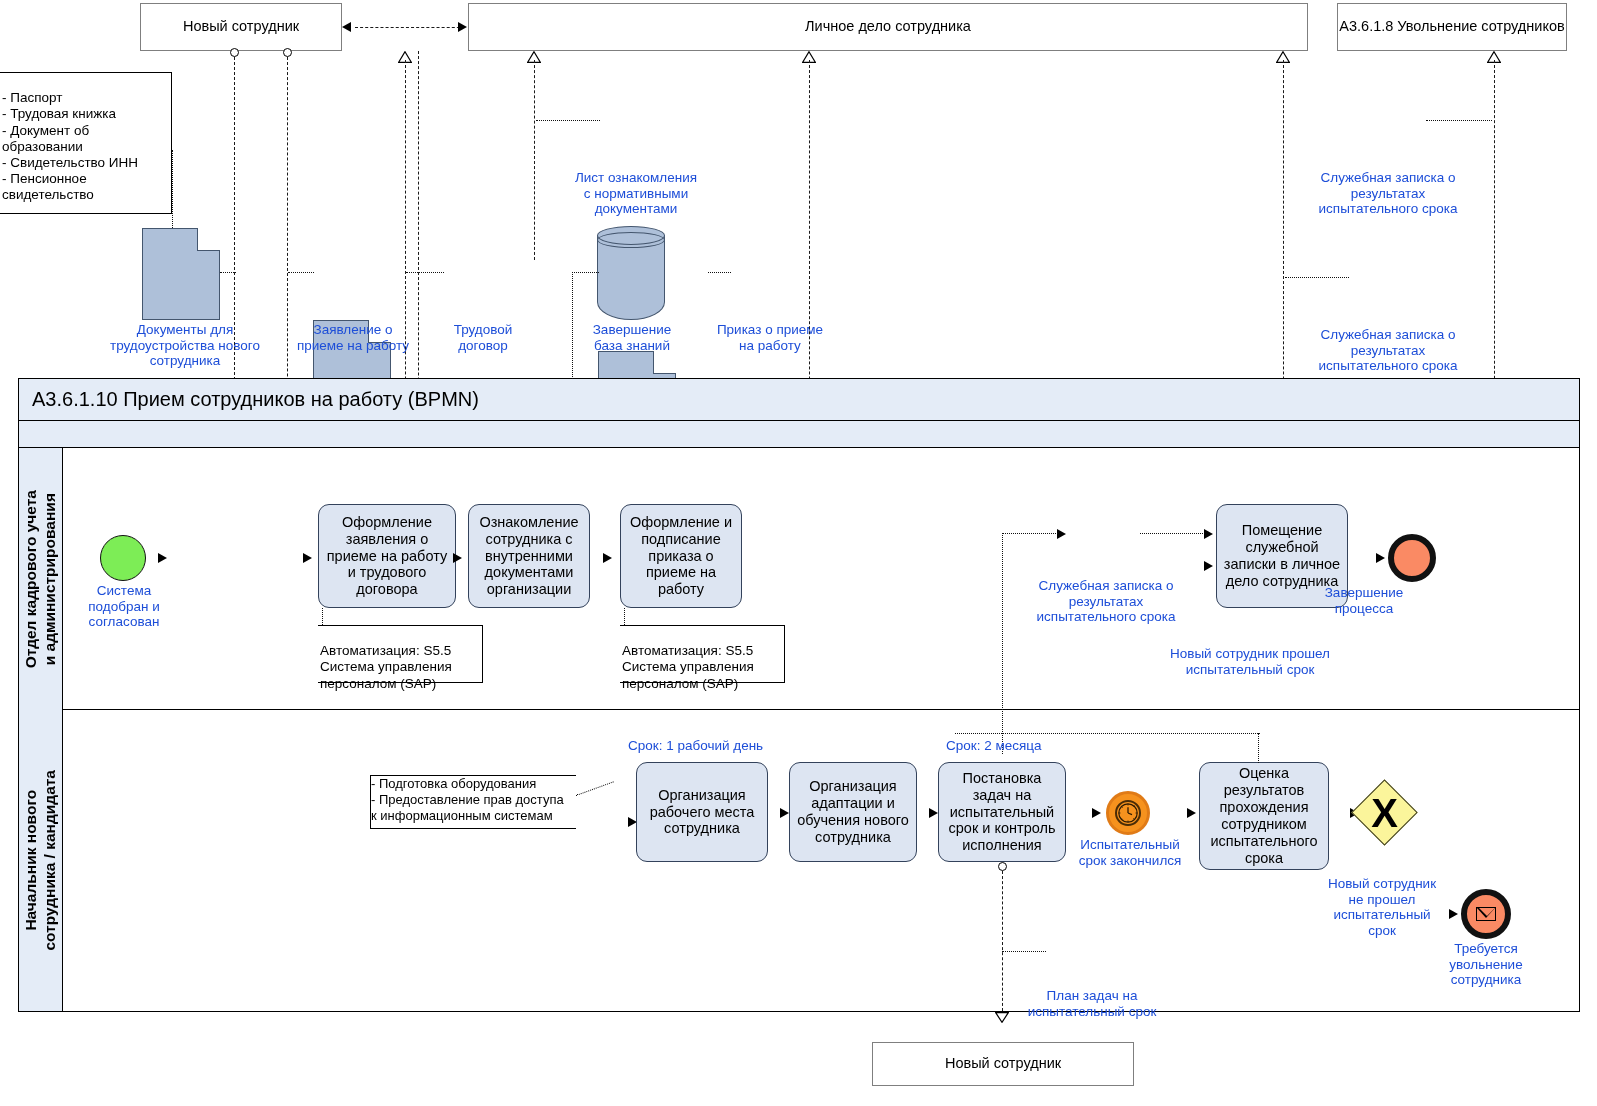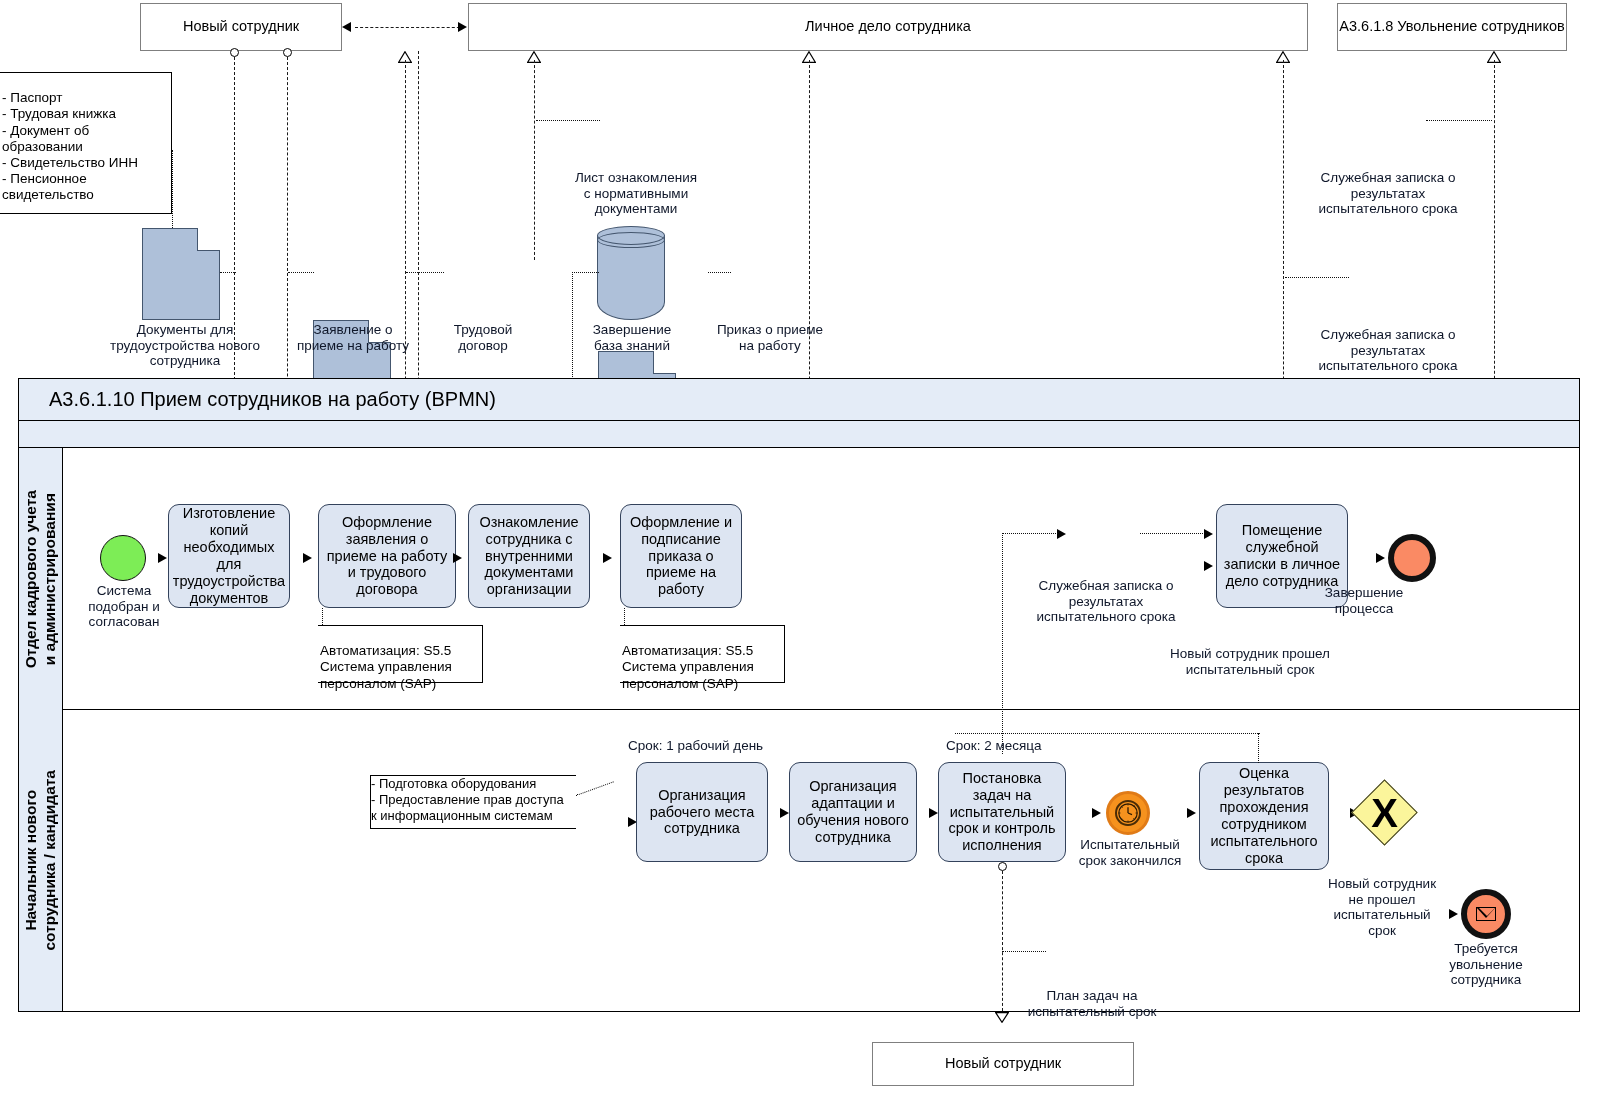--- a/index.html
+++ b/index.html
@@ -156,7 +156,7 @@
 
   
   .lbl{
-    font-size:13.5px;line-height:1.16;text-align:center;color:#0f172a;
+    font-size:13.5px;line-height:1.16;text-align:center;color:#1d4ed8;
     white-space:pre-line;
   }
   .lbl-l{text-align:left;}

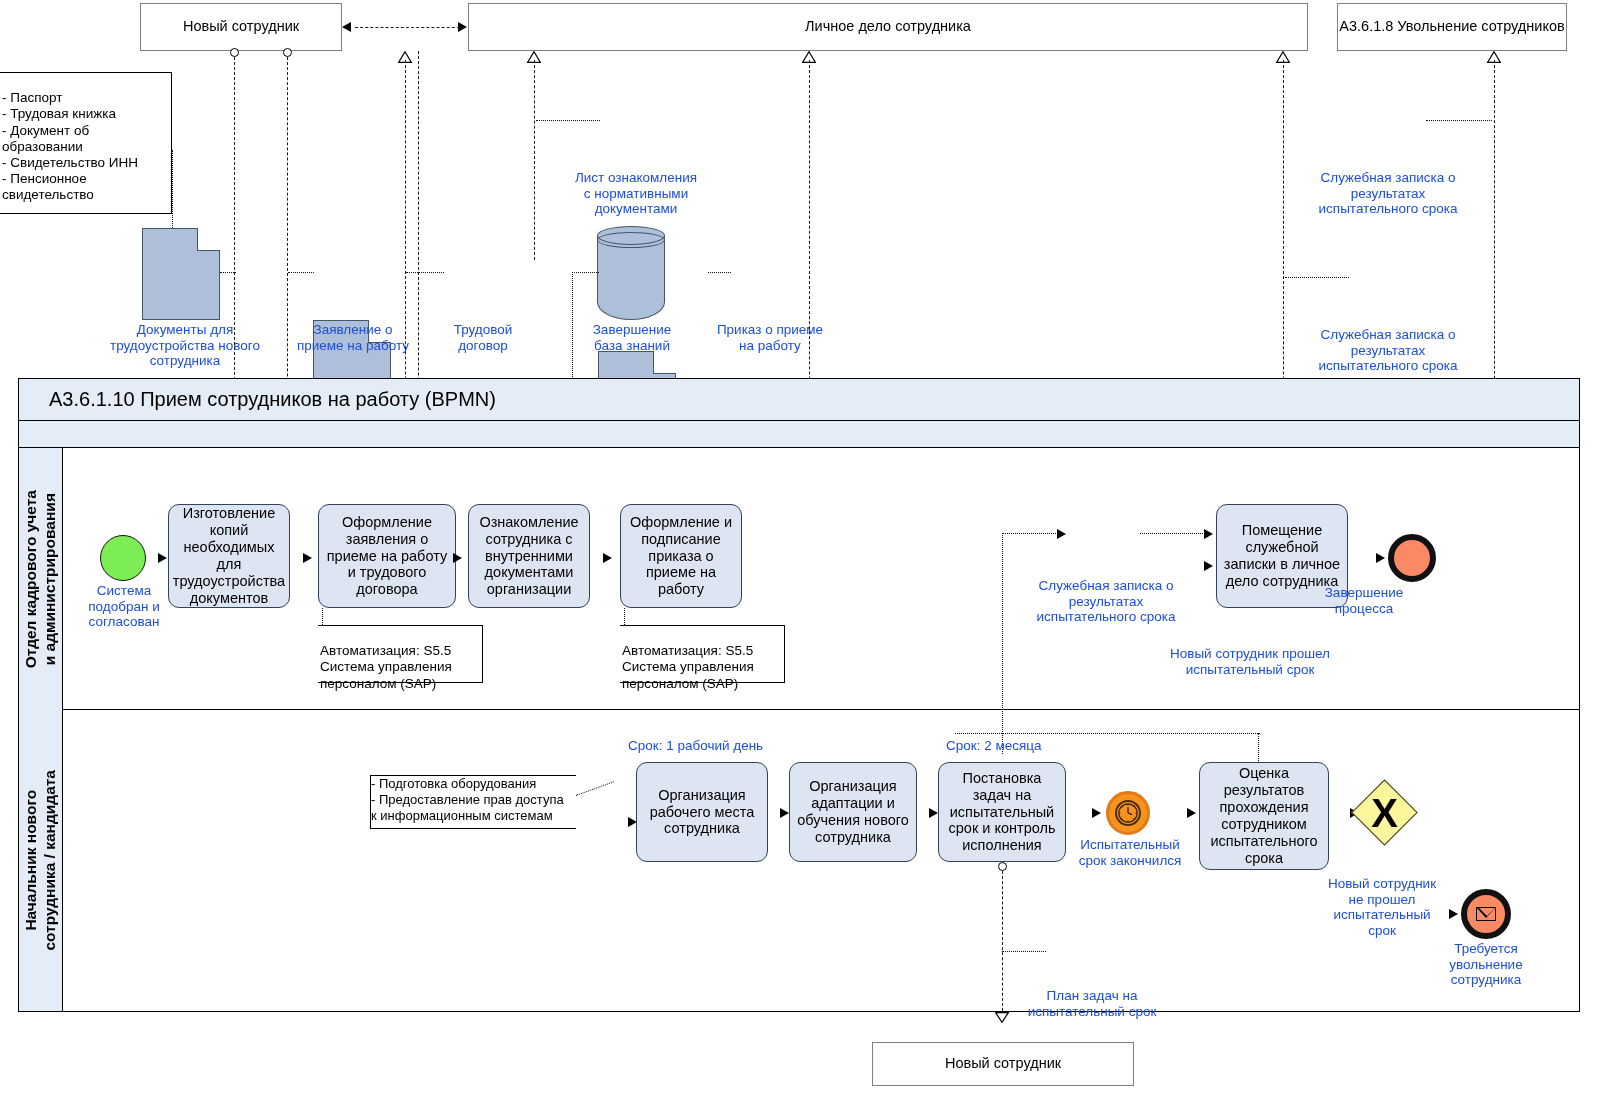--- a/index.html
+++ b/index.html
@@ -38,7 +38,7 @@
     border-bottom:1px solid #000;
     display:flex;align-items:center;
     font-size:20px;
-    padding-left:30px;
+    padding-left:13px;
     color:#000;
   }
   .pool-sub-band{

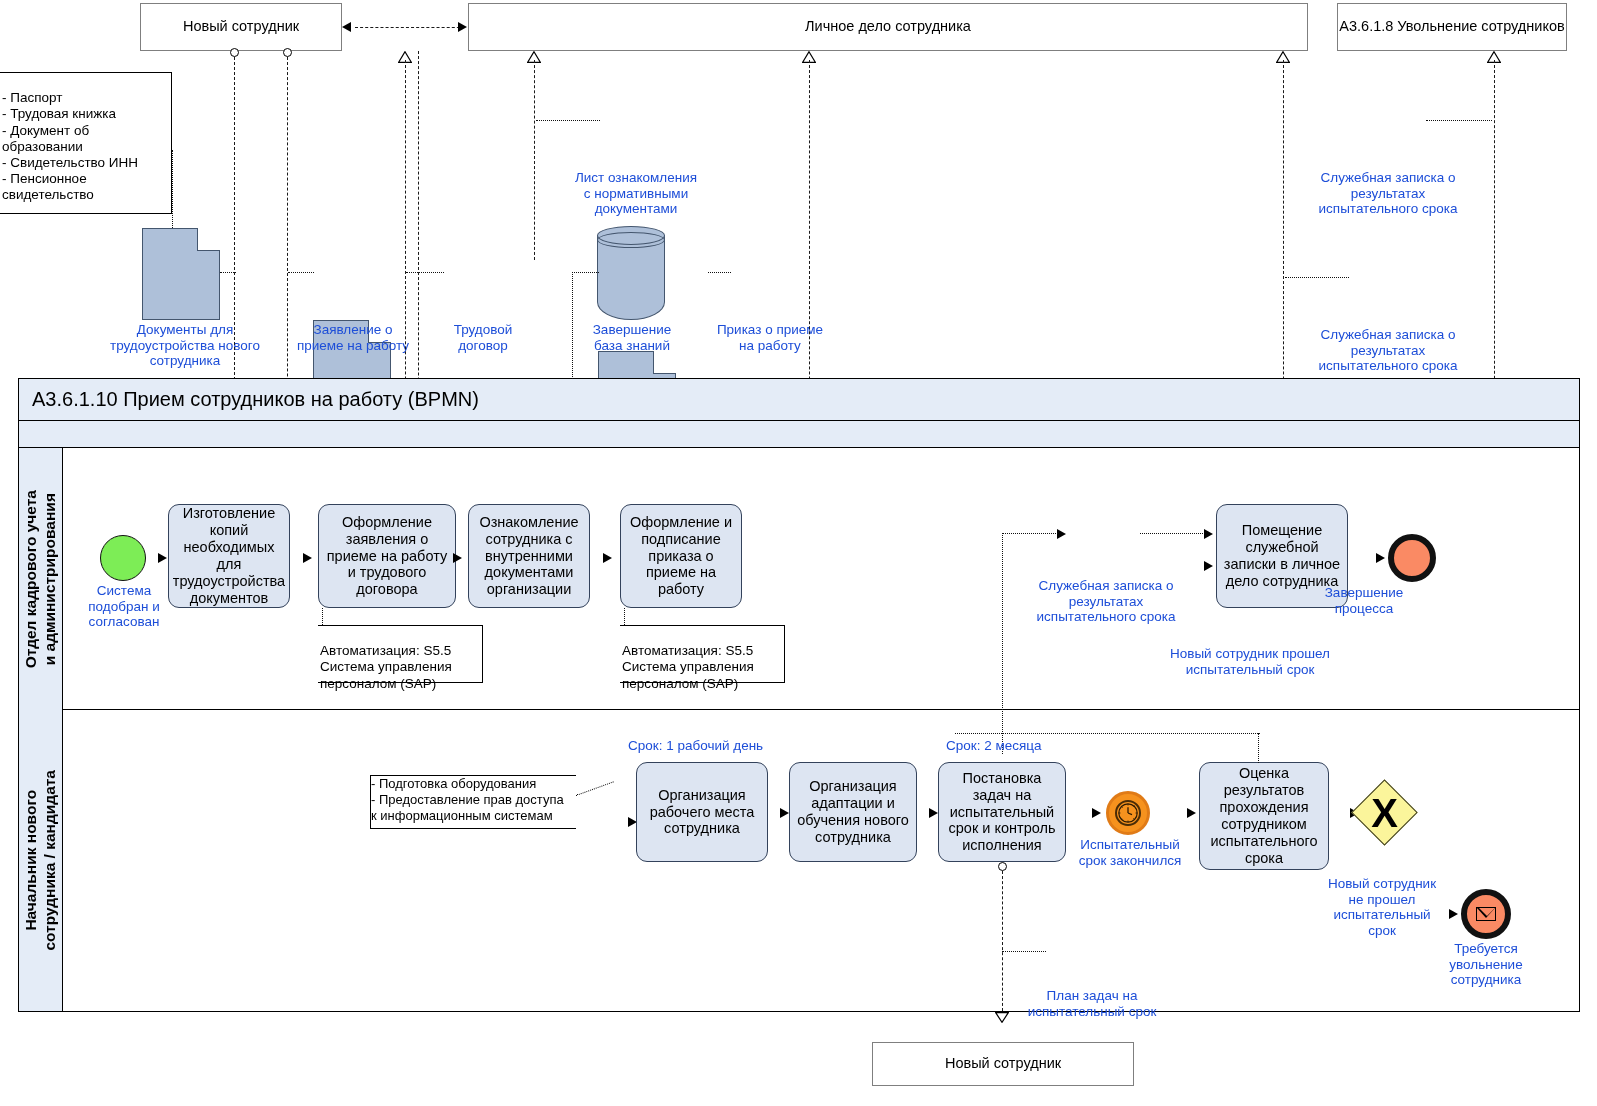--- a/index.html
+++ b/index.html
@@ -402,14 +402,6 @@
   <div class="abs hline" style="left:146px;top:557px;width:14px;"></div>
   <div class="abs arrow-r" style="left:158px;top:553px;"></div>
 
-  <div class="abs task" style="left:168px;top:504px;width:122px;height:104px;">
-    <span>Изготовление
-копий
-необходимых
-для
-трудоустройства
-документов</span>
-  </div>
   <div class="abs hline" style="left:290px;top:557px;width:14px;"></div>
   <div class="abs arrow-r" style="left:303px;top:553px;"></div>
 

